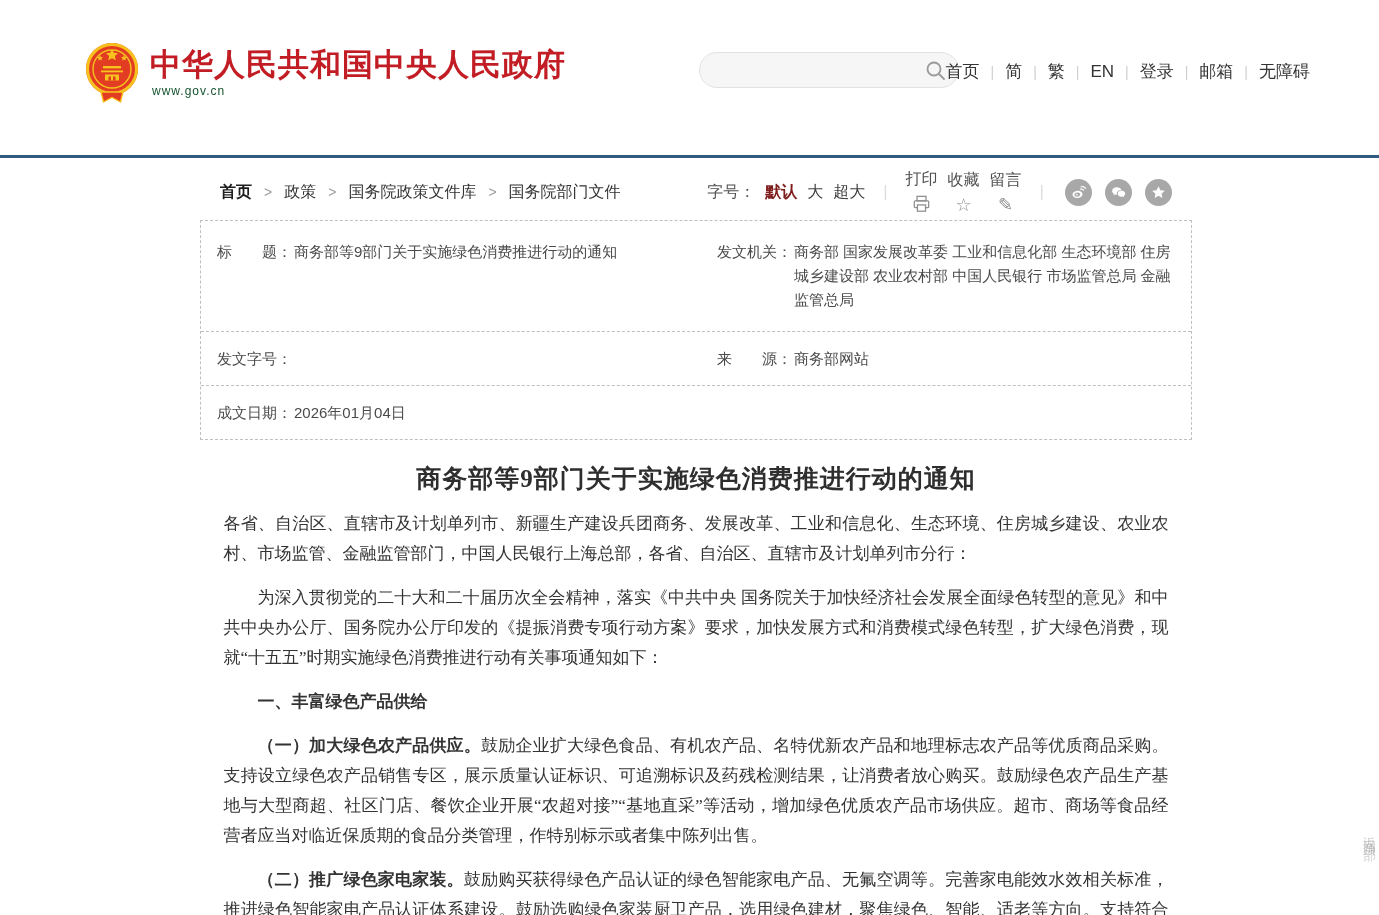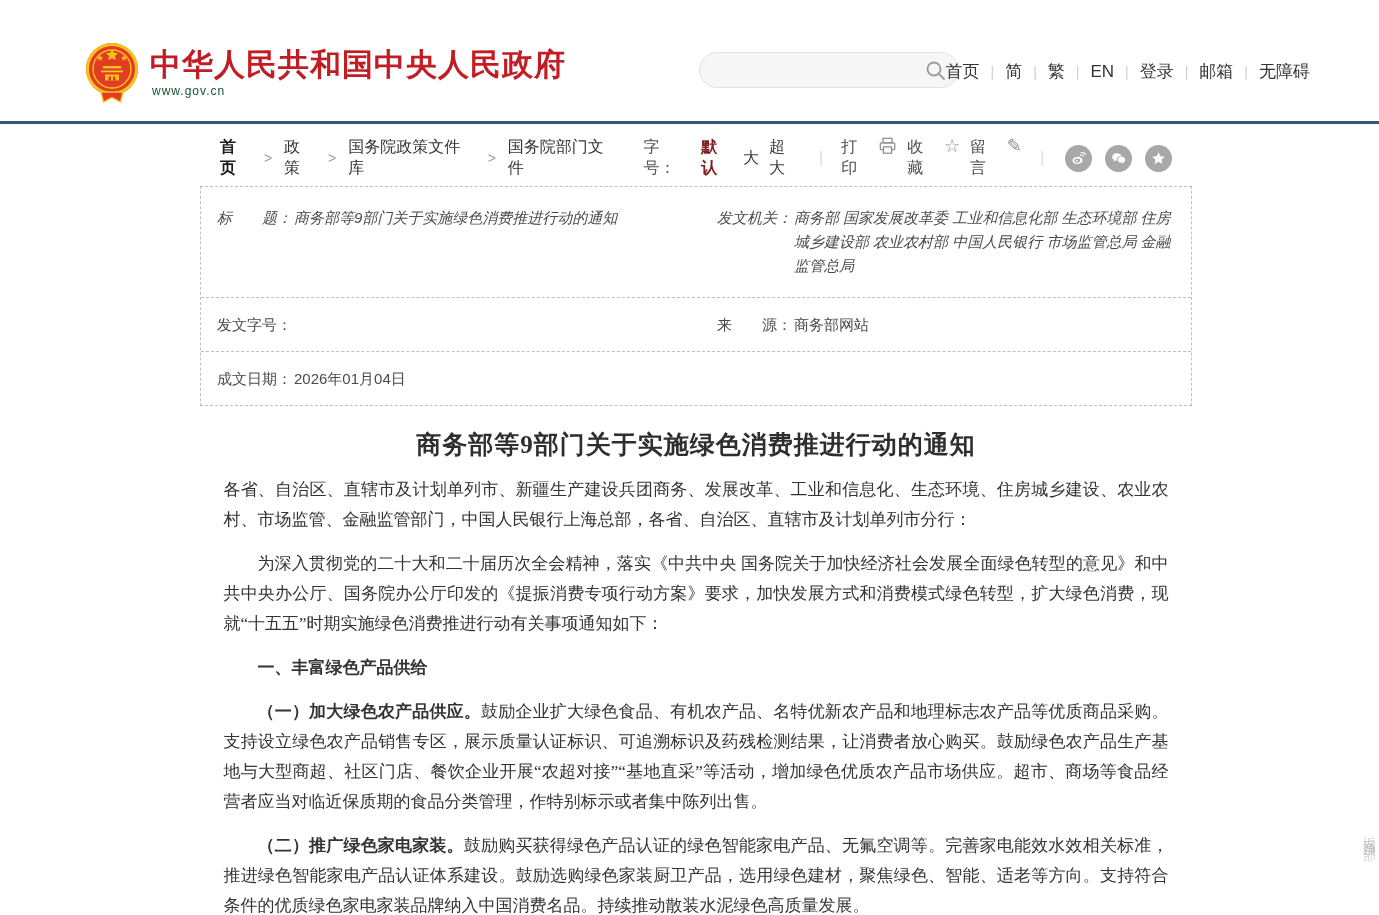--- a/index.html
+++ b/index.html
@@ -7,7 +7,7 @@
     font-family:"Liberation Sans","DejaVu Sans",sans-serif; }
 
   
-  .header { position:relative; height:121px; background:#fff;border-radius:24px; }
+  .header { position:relative; height:155px; background:#fff;border-radius:24px; }
   .emblem { position:absolute; left:84px; top:40px; width:56px; height:66px; }
   .site-title { position:absolute; left:150px; top:44px; font-size:31px; font-weight:bold;
     color:#c21d24; letter-spacing:1px; }

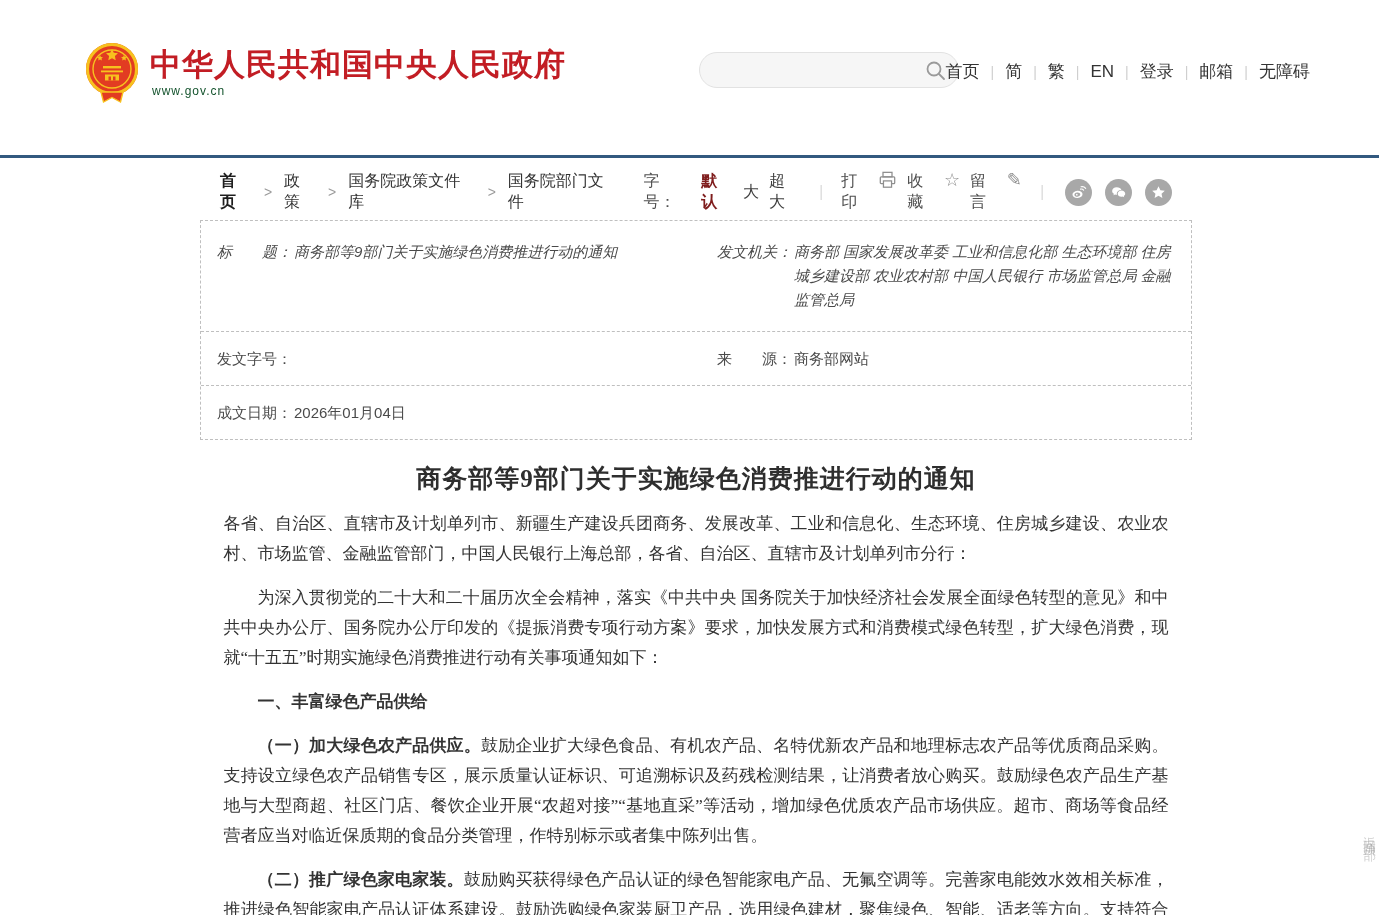--- a/index.html
+++ b/index.html
@@ -40,7 +40,7 @@
   .fs-default { color:#7f1d1d; font-weight:bold; cursor:pointer; }
   .fs-opt { color:#3f3f3f; cursor:pointer; }
   .tool-sep { color:#ddd; margin:0 8px; font-size:17px; }
-  .tool-item { display:flex; gap:5px; cursor:pointer; color:#4f4f4f; }
+  .tool-item { display:flex; align-items:center; gap:5px; cursor:pointer; color:#4f4f4f;flex-direction:column; }
   .glyph { color:#8e8e8e; font-size:18px; line-height:1; }
   .share-circle { width:27px; height:27px; border-radius:50%; background:#a8a8a8;
     display:inline-flex; align-items:center; justify-content:center; cursor:pointer; margin-left:3px; }

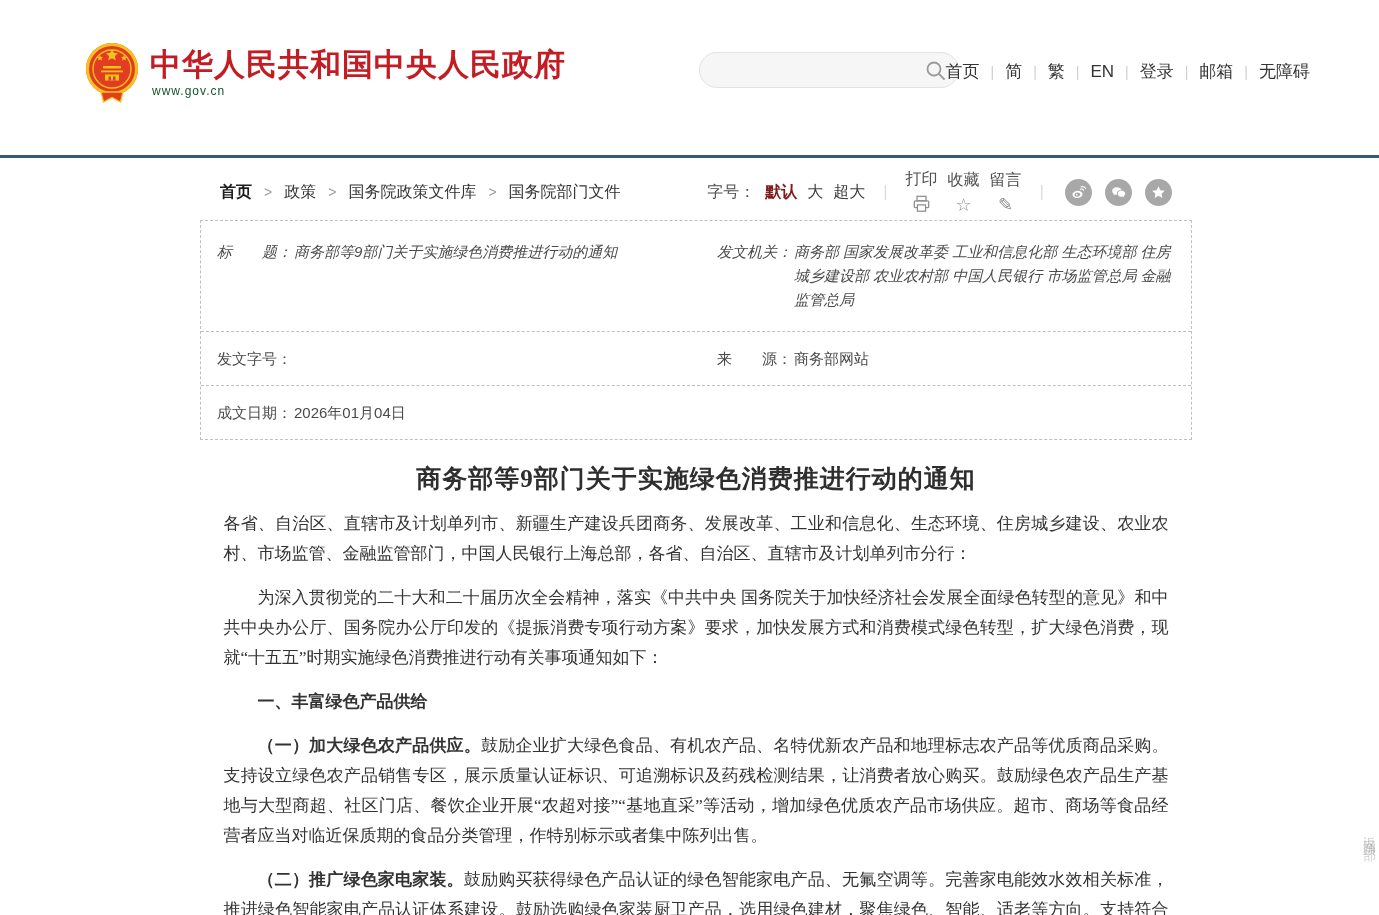--- a/index.html
+++ b/index.html
@@ -54,7 +54,7 @@
   .meta-cell.right { width:49.5%; }
   .meta-label { white-space:nowrap; color:#4a4a4a; }
   .meta-value { color:#4a4a4a; margin-left:2px; }
-  .row-tall .meta-cell { padding-top:19px; padding-bottom:19px;font-style:italic; }
+  .row-tall .meta-cell { padding-top:19px; padding-bottom:19px; }
   .row-mid .meta-cell { padding-top:15px; padding-bottom:14px;text-align:center; }
 
   

